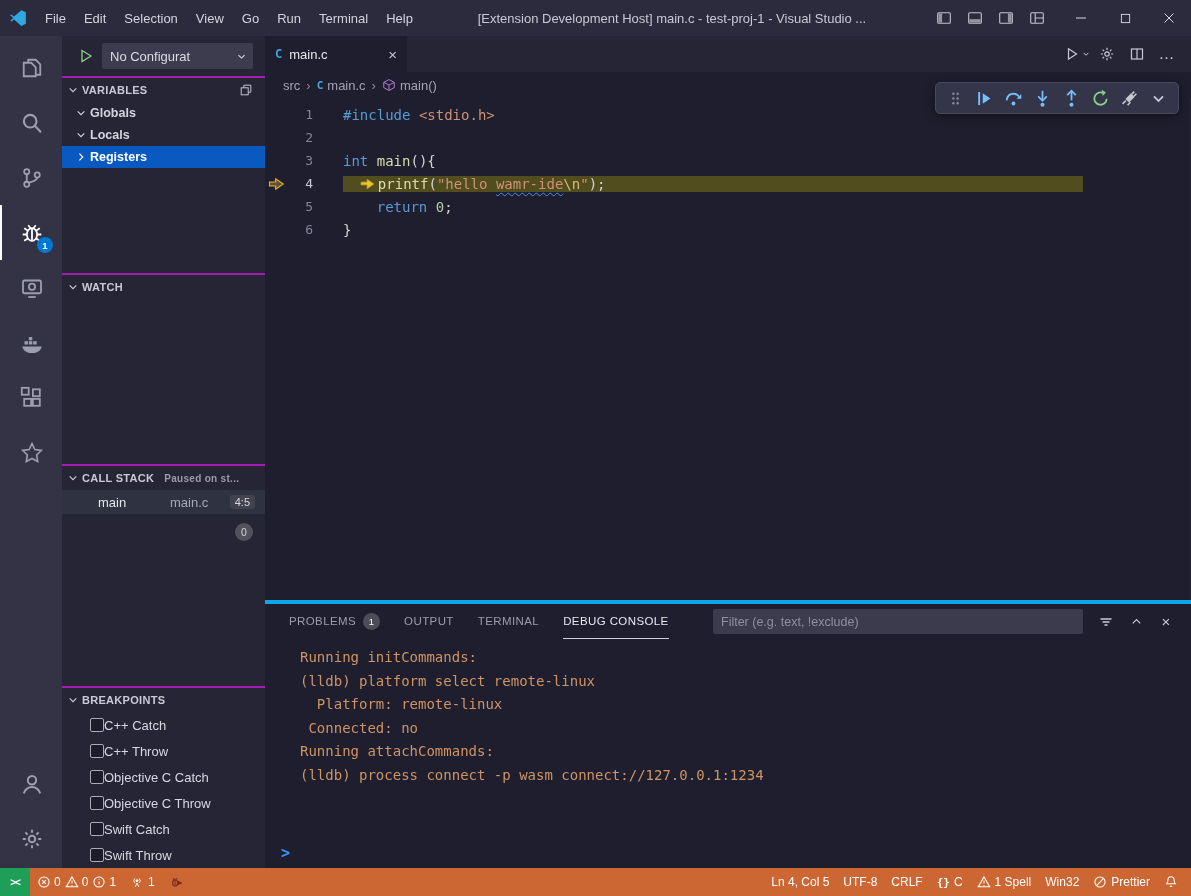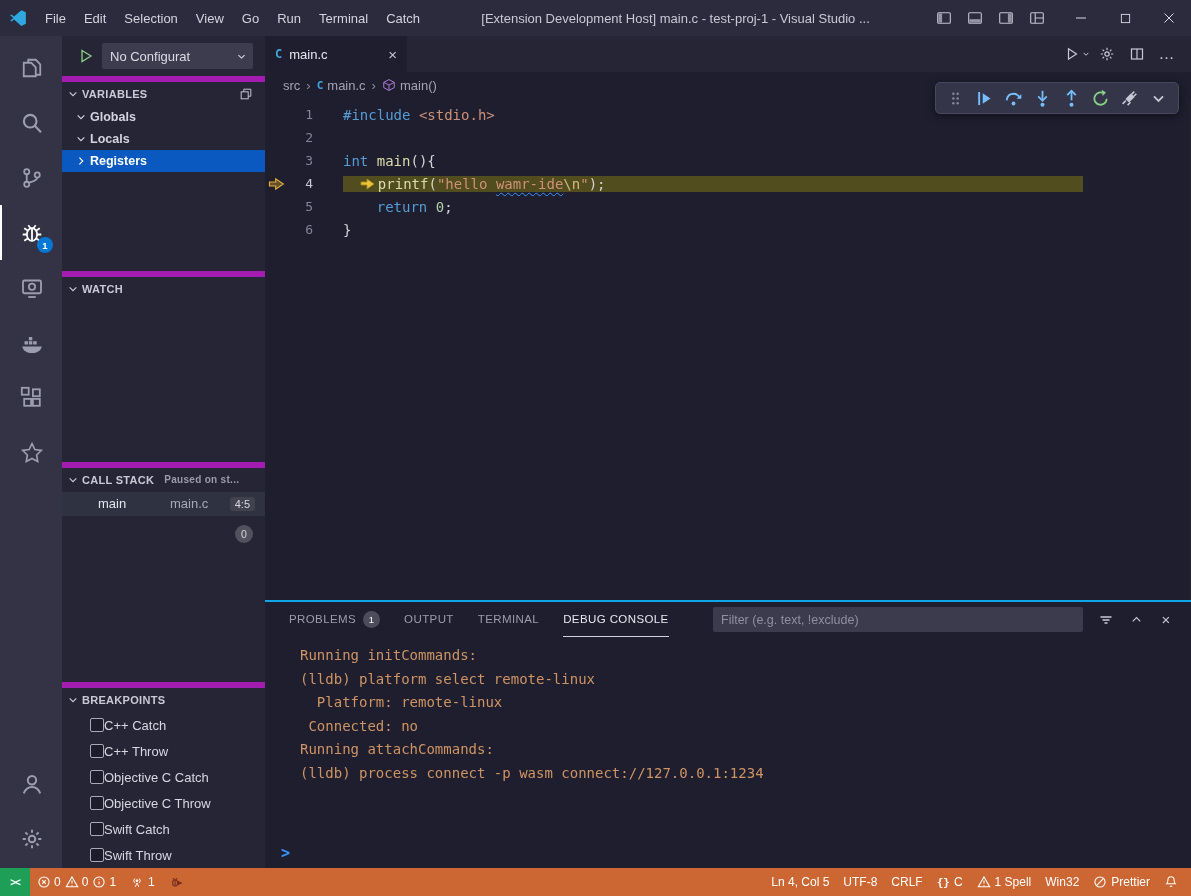--- a/index.html
+++ b/index.html
@@ -143,7 +143,7 @@
       <div class="menu-item">Go</div>
       <div class="menu-item">Run</div>
       <div class="menu-item">Terminal</div>
-      <div class="menu-item">Catch</div>
+      <div class="menu-item">Help</div>
     </div>
   <div class="tb-title">[Extension Development Host] main.c - test-proj-1 - Visual Studio ...</div>
   <div class="tb-actions">

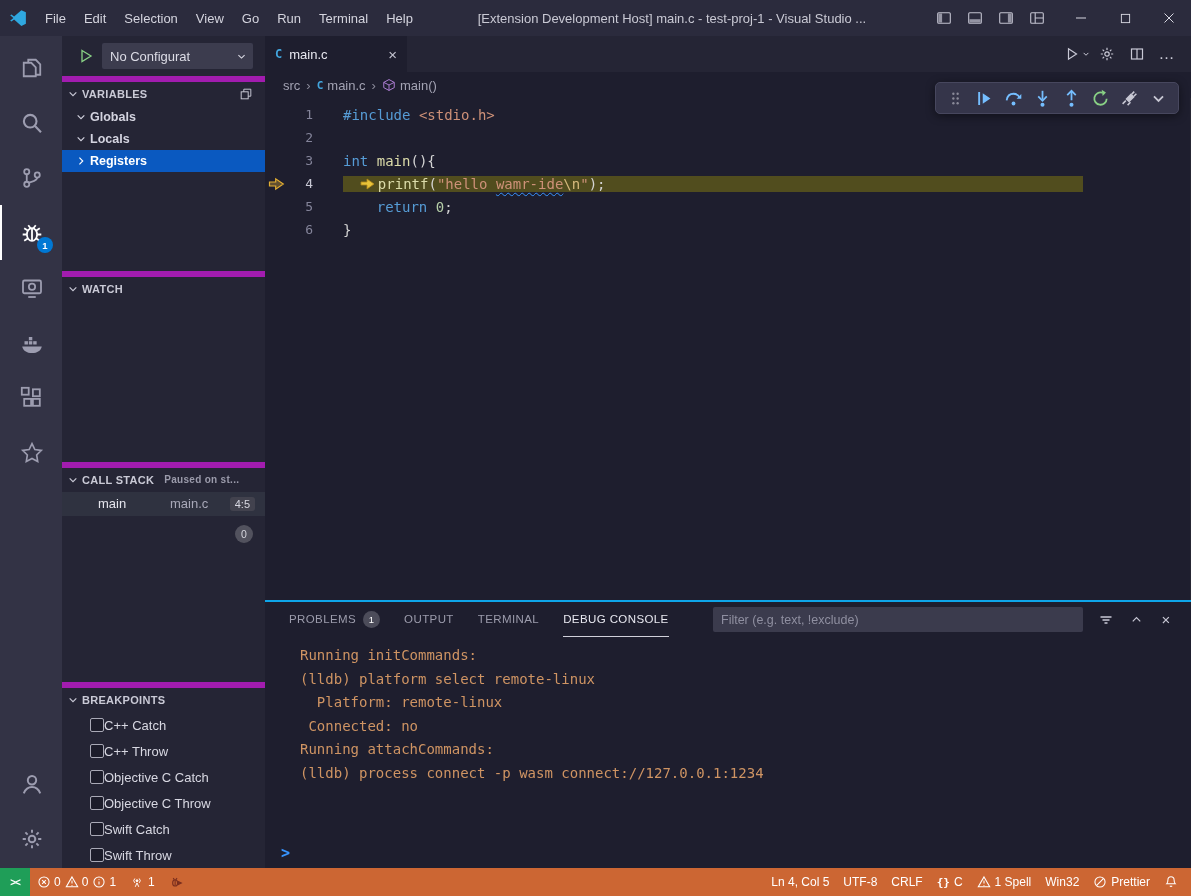--- a/index.html
+++ b/index.html
@@ -36,7 +36,7 @@
   .config-select{flex:1;height:26px;background:#3c3c4e;border-radius:2px;display:flex;align-items:center;
     gap:4px;padding:0 5px 0 8px;color:#dcdce6}
   .config-select .lbl{flex:1;white-space:nowrap;overflow:hidden}
-  .section{display:flex;flex-direction:column;border-top:6px solid #a21caf}
+  .section{display:flex;flex-direction:column;border-top:2px solid #a21caf}
   .sec-header{height:24px;flex:none;display:flex;align-items:center;gap:2px;padding:0 8px 0 4px;
     font-size:11px;font-weight:700;color:#cacad6;letter-spacing:.3px}
   .sec-hint{font-size:10px;color:#9b9bab;margin-left:8px;white-space:nowrap}

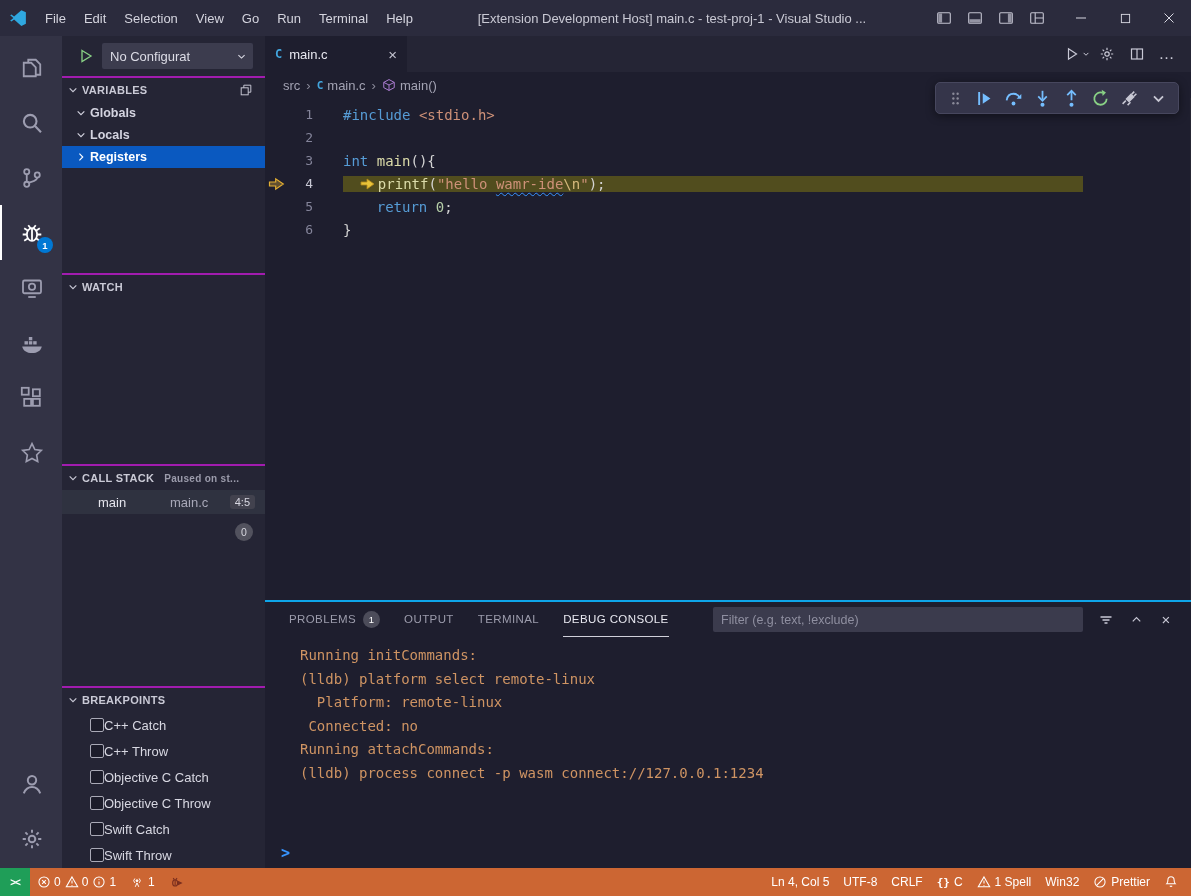--- a/index.html
+++ b/index.html
@@ -95,7 +95,7 @@
   .tok-pl{color:#d4d4d4}
 
   
-  .panel{height:268px;flex:none;border-top:2px solid #0ea5e9;display:flex;flex-direction:column;background:#1e1e2e}
+  .panel{height:268px;flex:none;border-top:4px solid #0ea5e9;display:flex;flex-direction:column;background:#1e1e2e}
   .panel-header{height:35px;flex:none;display:flex;align-items:center;padding:0 12px 0 24px}
   .ptabs{display:flex;gap:24px;height:100%}
   .ptab{display:flex;align-items:center;font-size:11.5px;letter-spacing:.4px;color:#9c9cac;height:100%}

